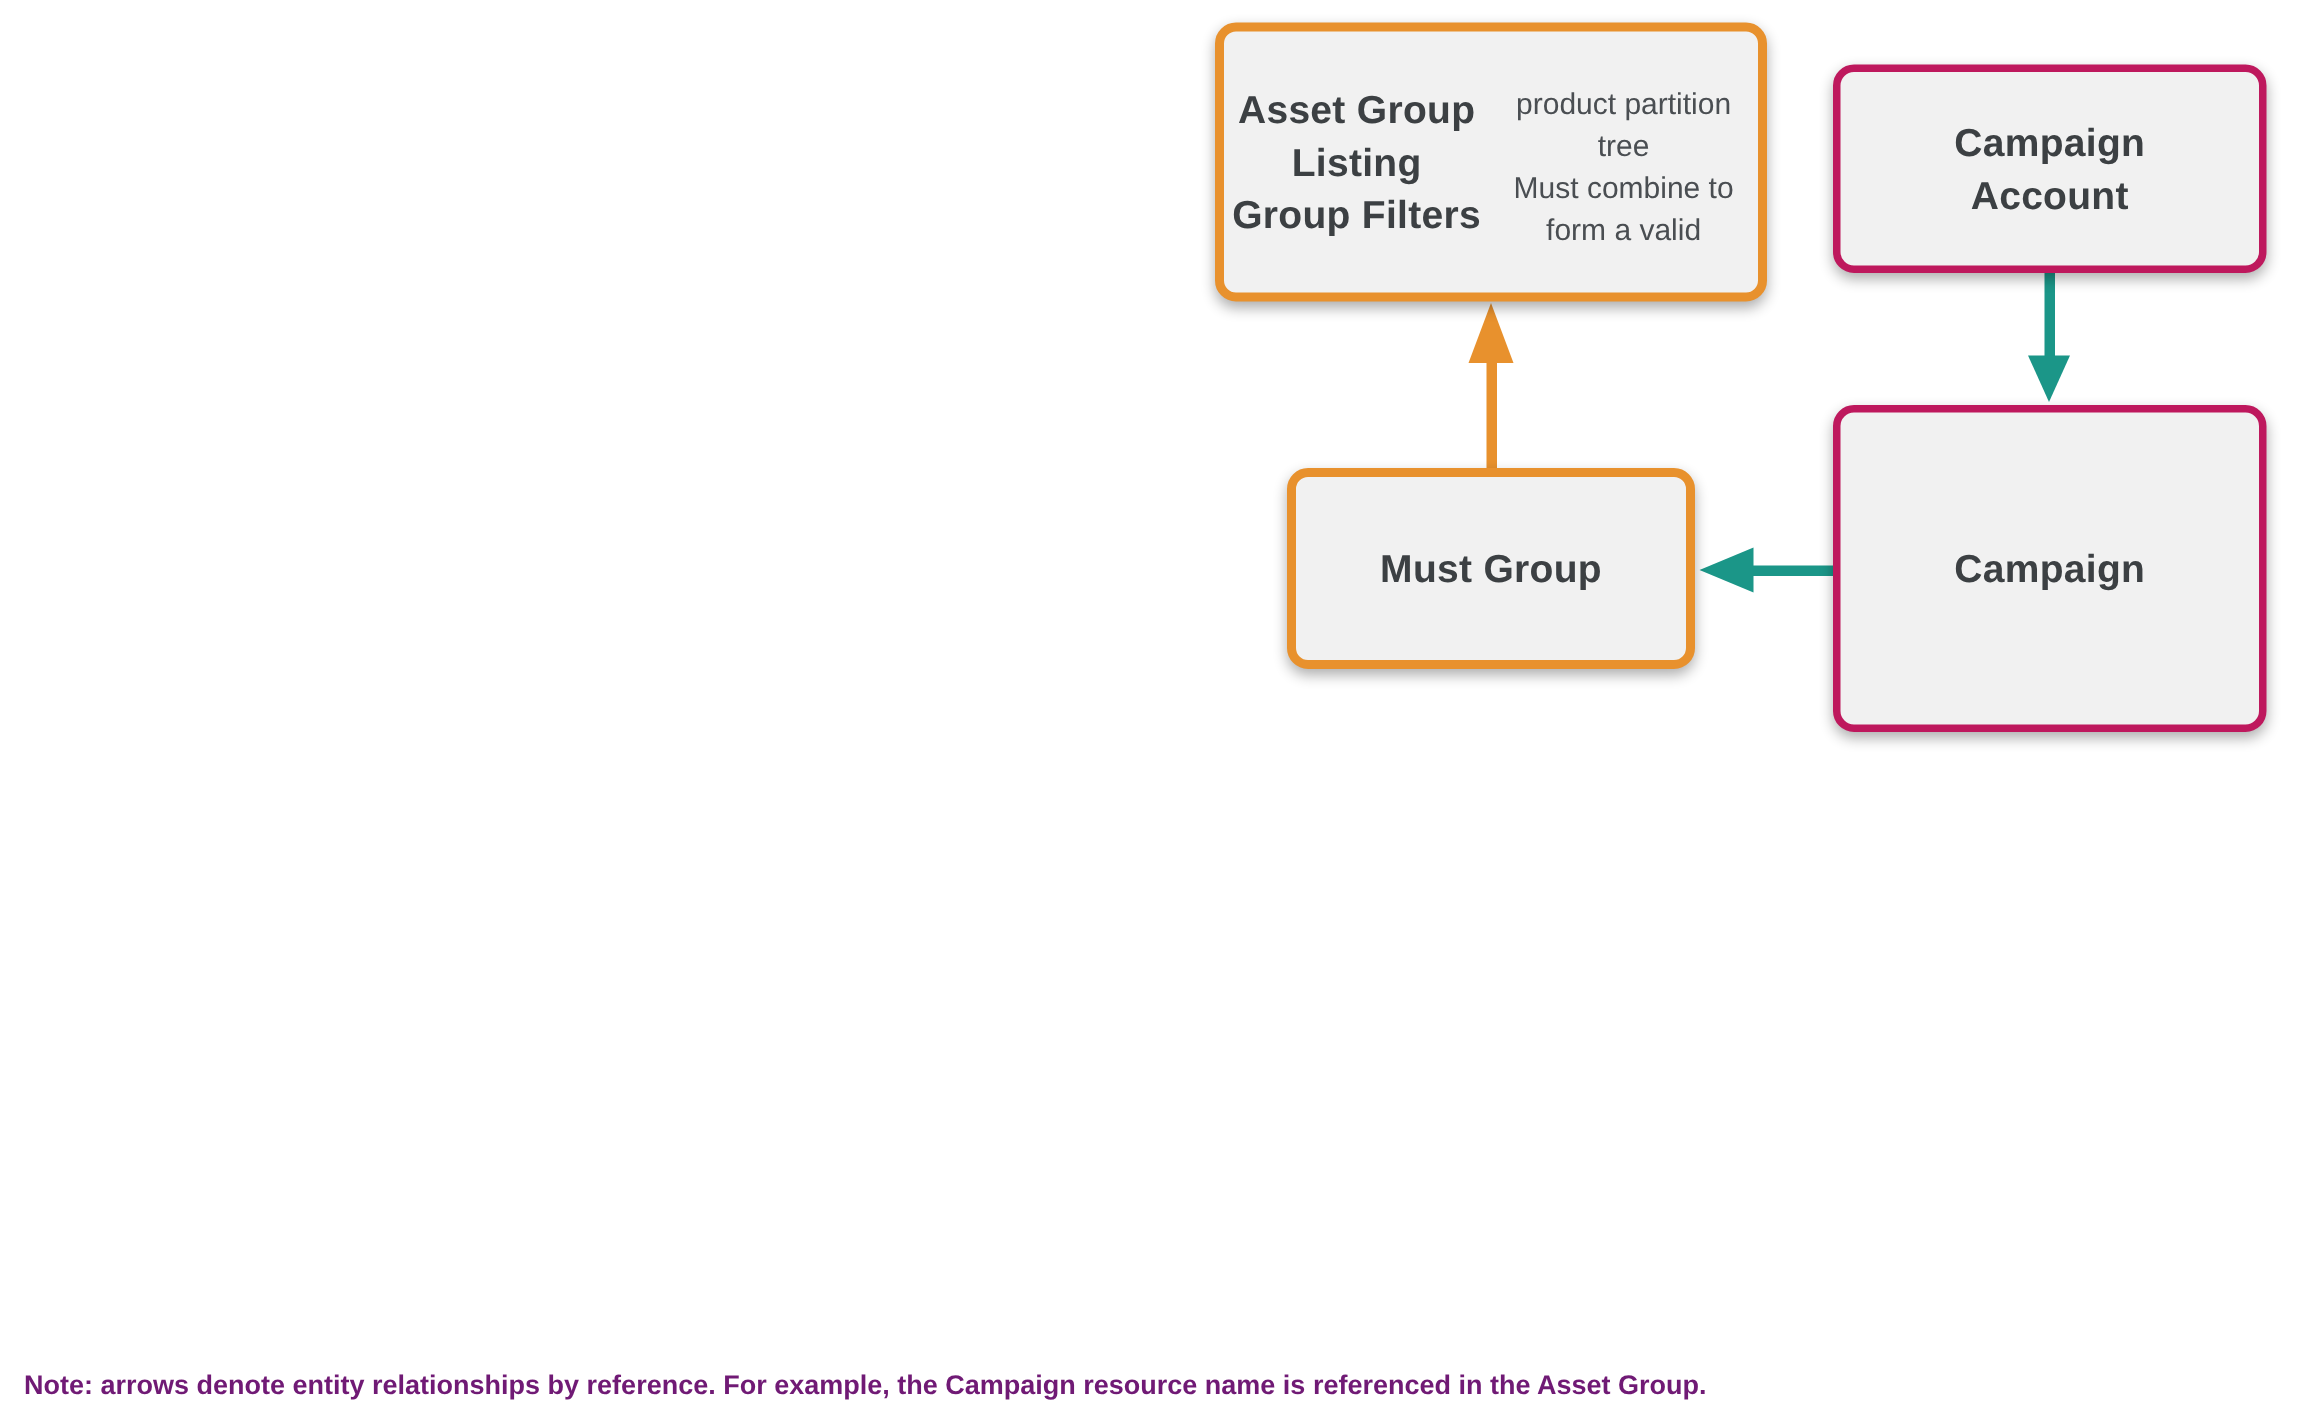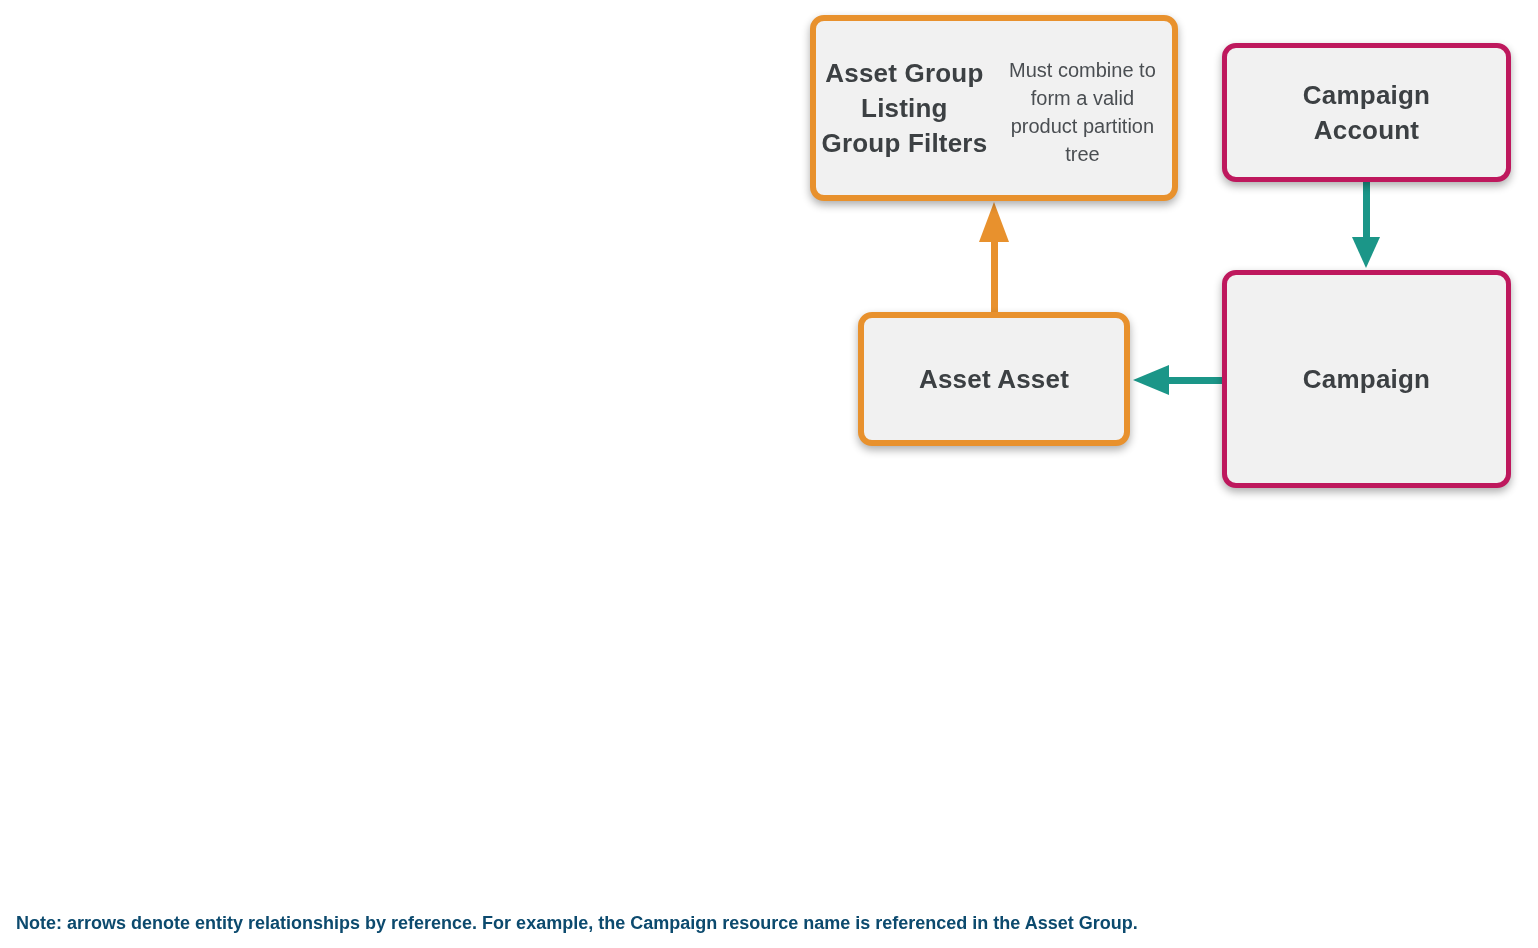--- a/index.html
+++ b/index.html
@@ -90,8 +90,8 @@
       <div>Group Filters</div>
     </div>
     <div class="node-subtitle">
+      <div>product partition tree</div>
       <div>Must combine to form a valid</div>
-      <div>product partition tree</div>
     </div>
   </div>
 

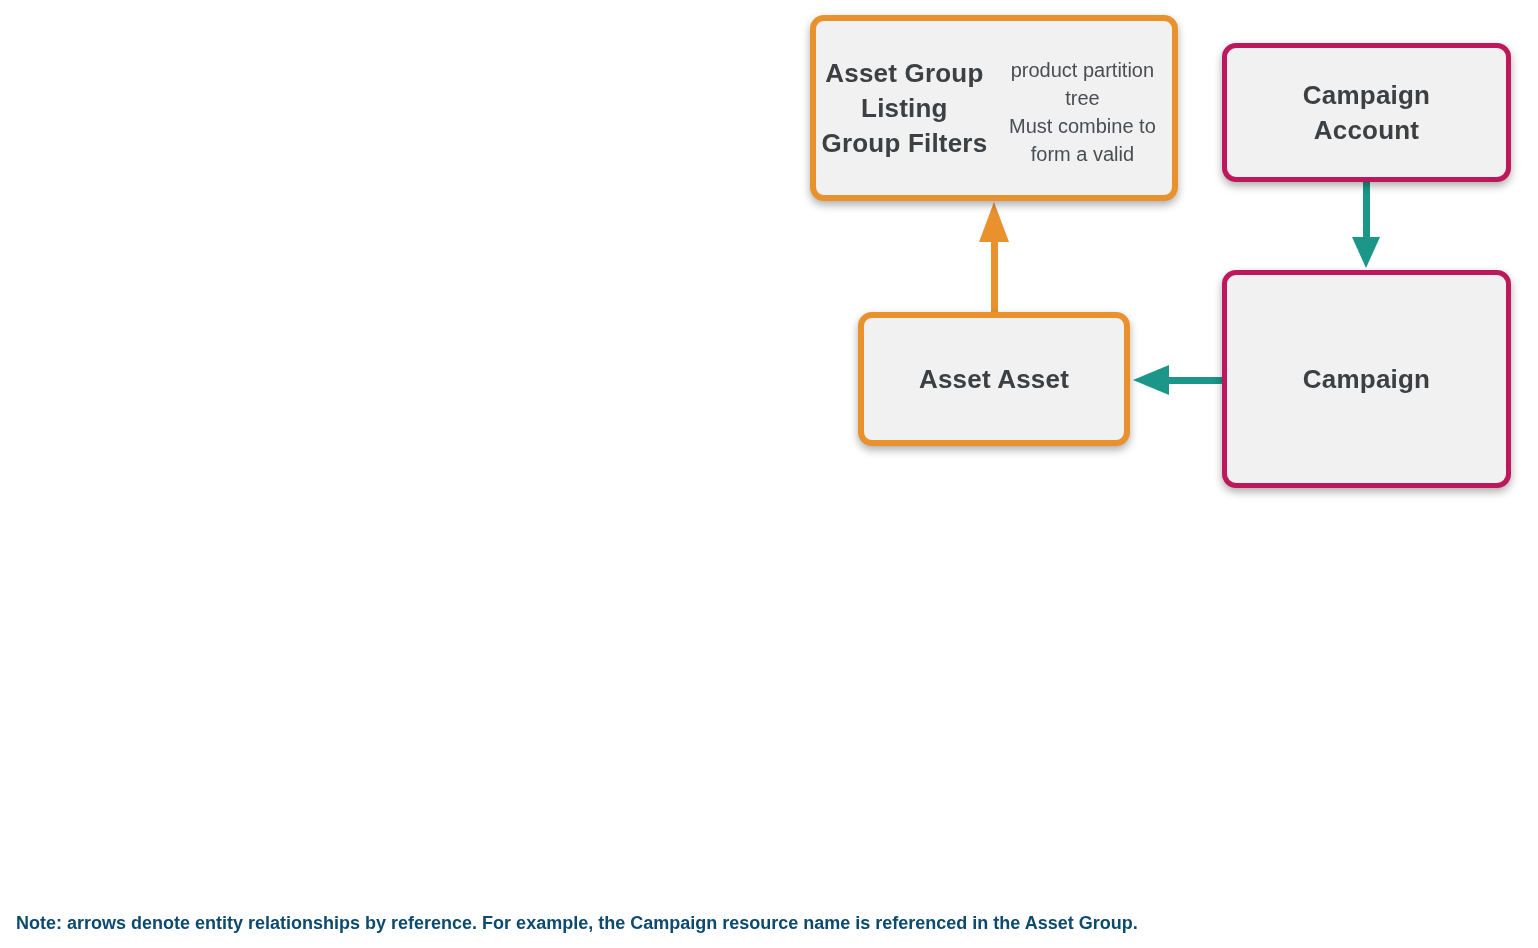--- a/index.html
+++ b/index.html
@@ -110,7 +110,7 @@
 
   <div class="node orange" style="left:858px; top:312px; width:272px; height:134px;">
     <div class="node-title">
-      <div>Asset Asset</div>
+      <div>Must Group</div>
     </div>
   </div>
 

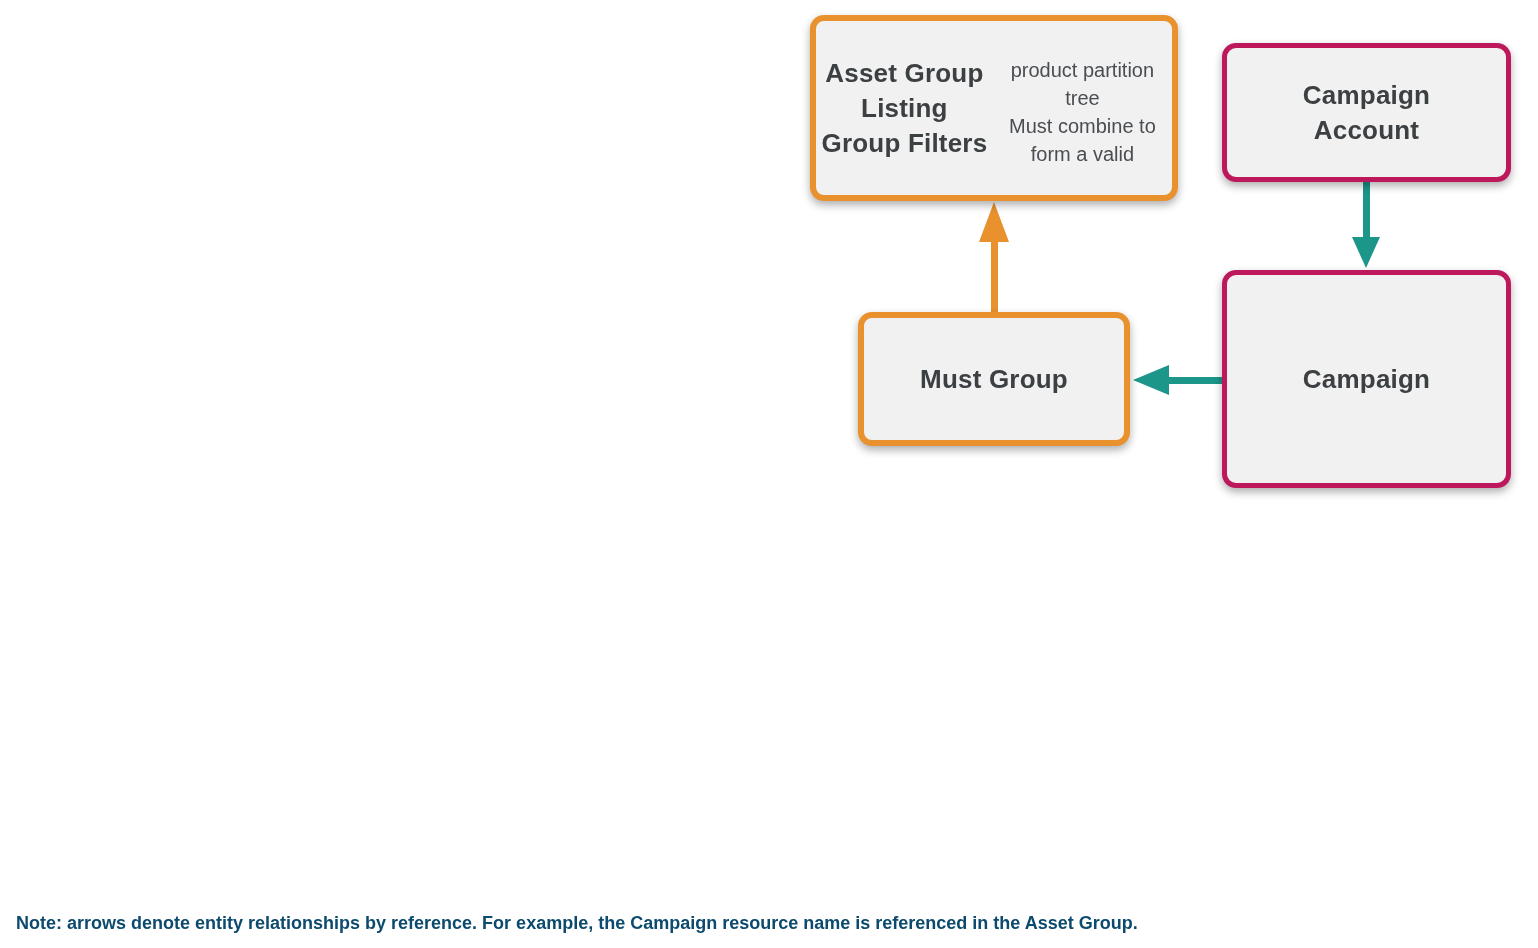--- a/index.html
+++ b/index.html
@@ -57,7 +57,7 @@
     top: 913px;
     font-size: 18px;
     font-weight: bold;
-    color: #0c4a6e;
+    color: #701a75;
     white-space: nowrap;
   }
 </style>

